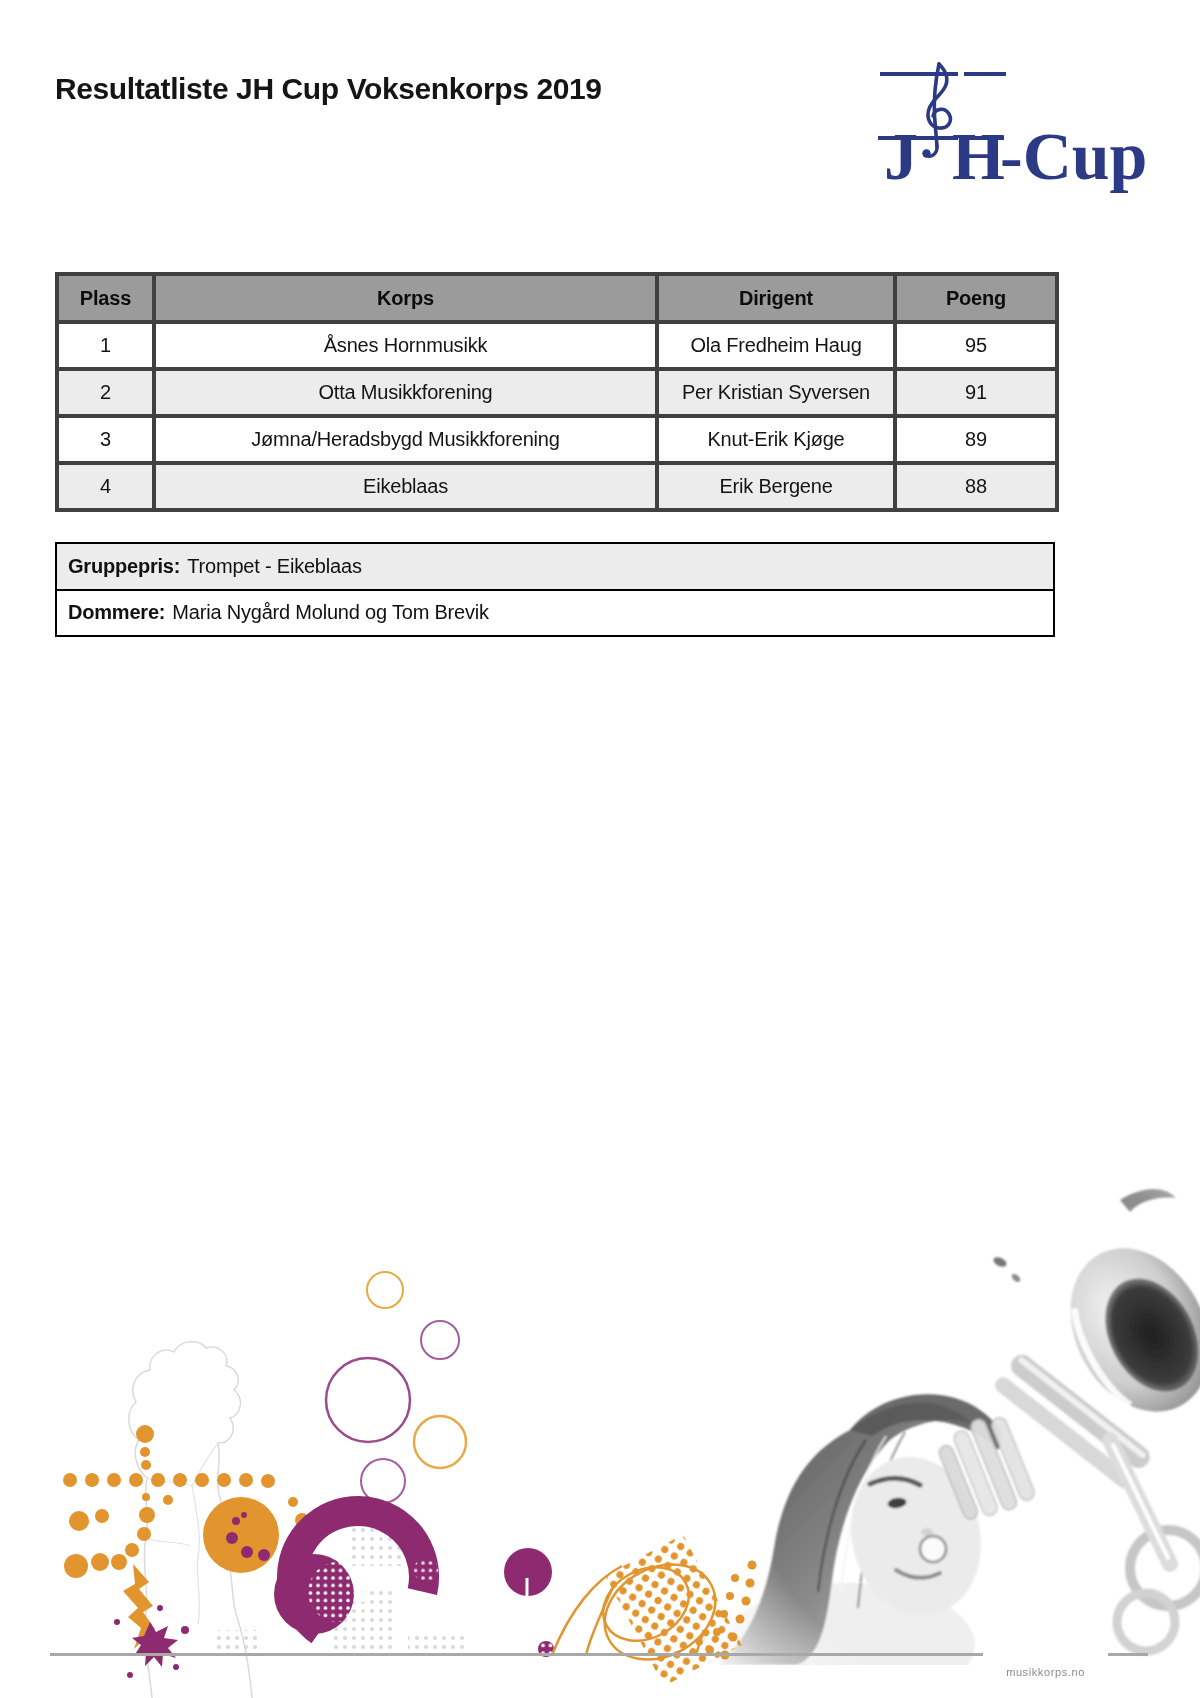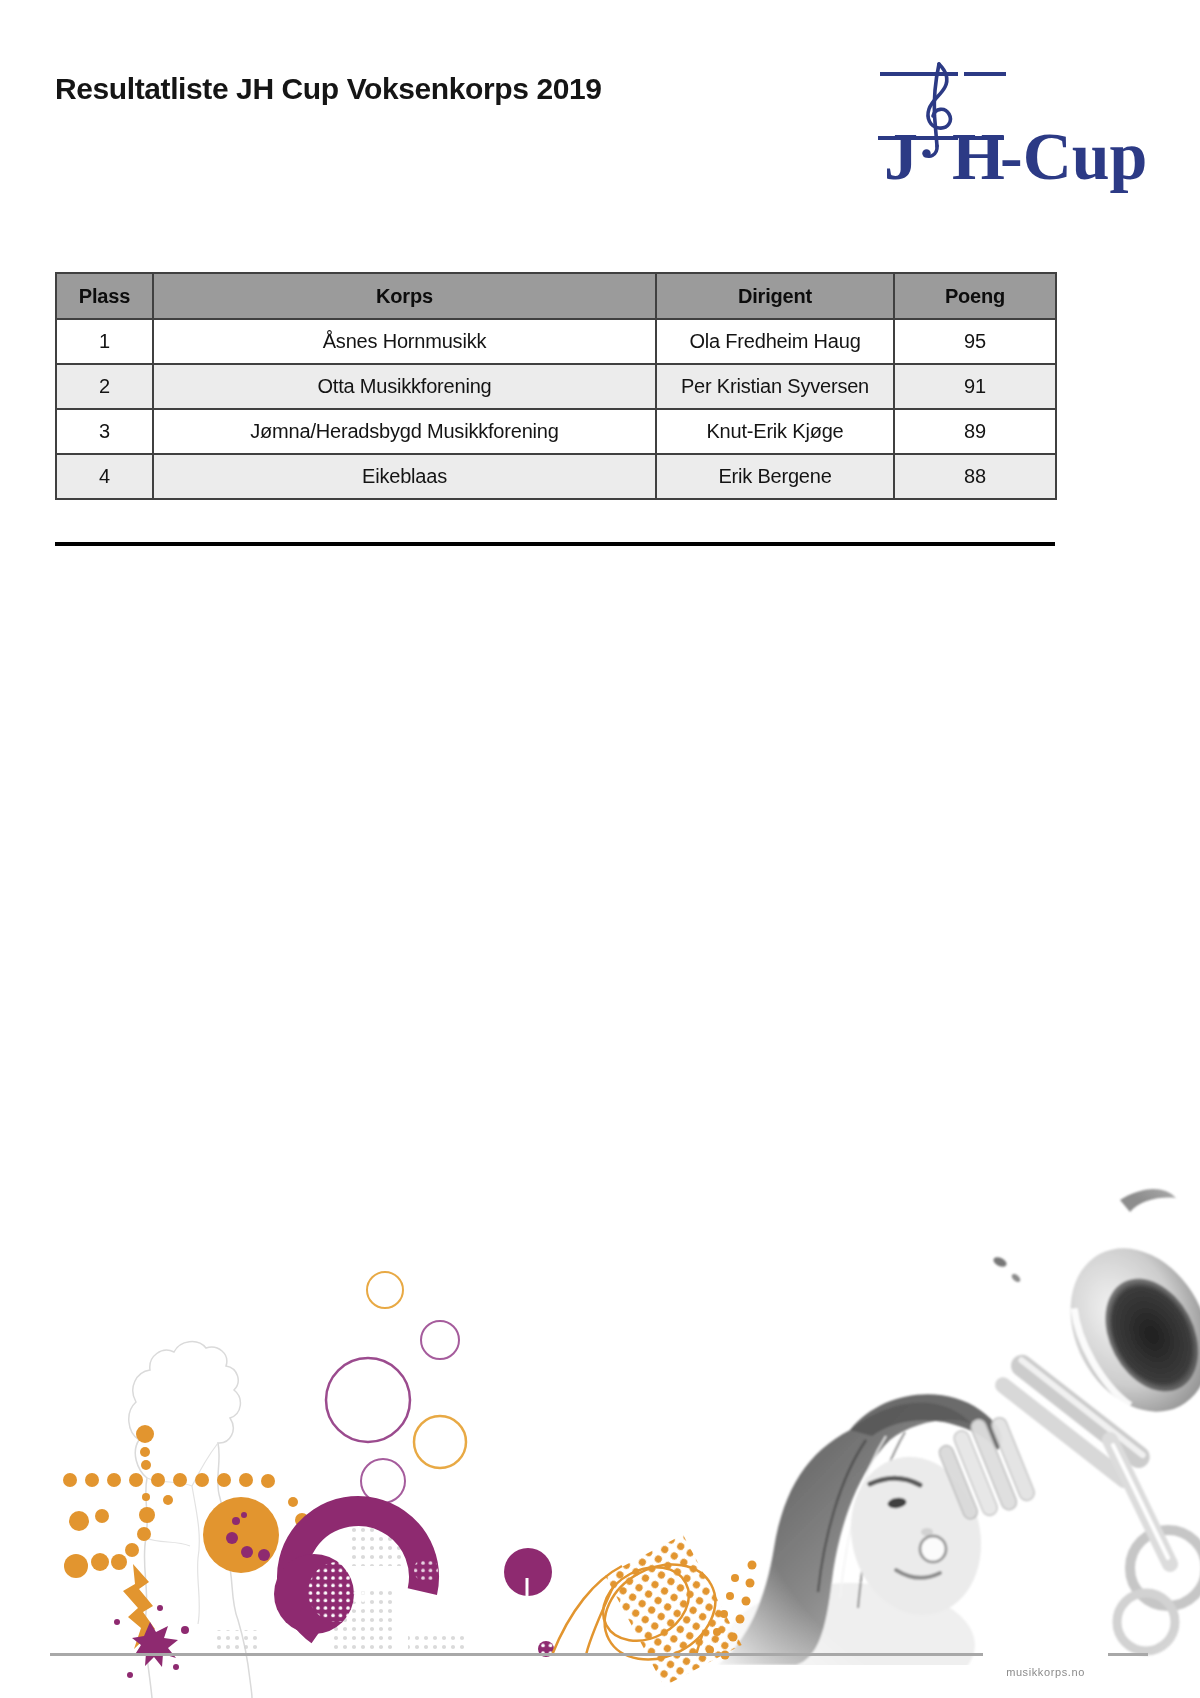--- a/index.html
+++ b/index.html
@@ -27,7 +27,7 @@
   
   table.results{position:absolute;left:55px;top:272px;width:1000px;border-collapse:collapse;
                 table-layout:fixed;font-size:20px;letter-spacing:-0.2px;}
-  table.results th,table.results td{border:2px solid #404040;text-align:center;padding:0;}
+  table.results th,table.results td{border:4px solid #404040;text-align:center;padding:0;}
   table.results th{background:#9b9b9b;height:44px;font-size:20px;font-weight:700;color:#0d0d0d;}
   table.results td{height:43px;background:#fff;font-weight:400;color:#141414;}
   table.results tr.alt td{background:#ececec;}

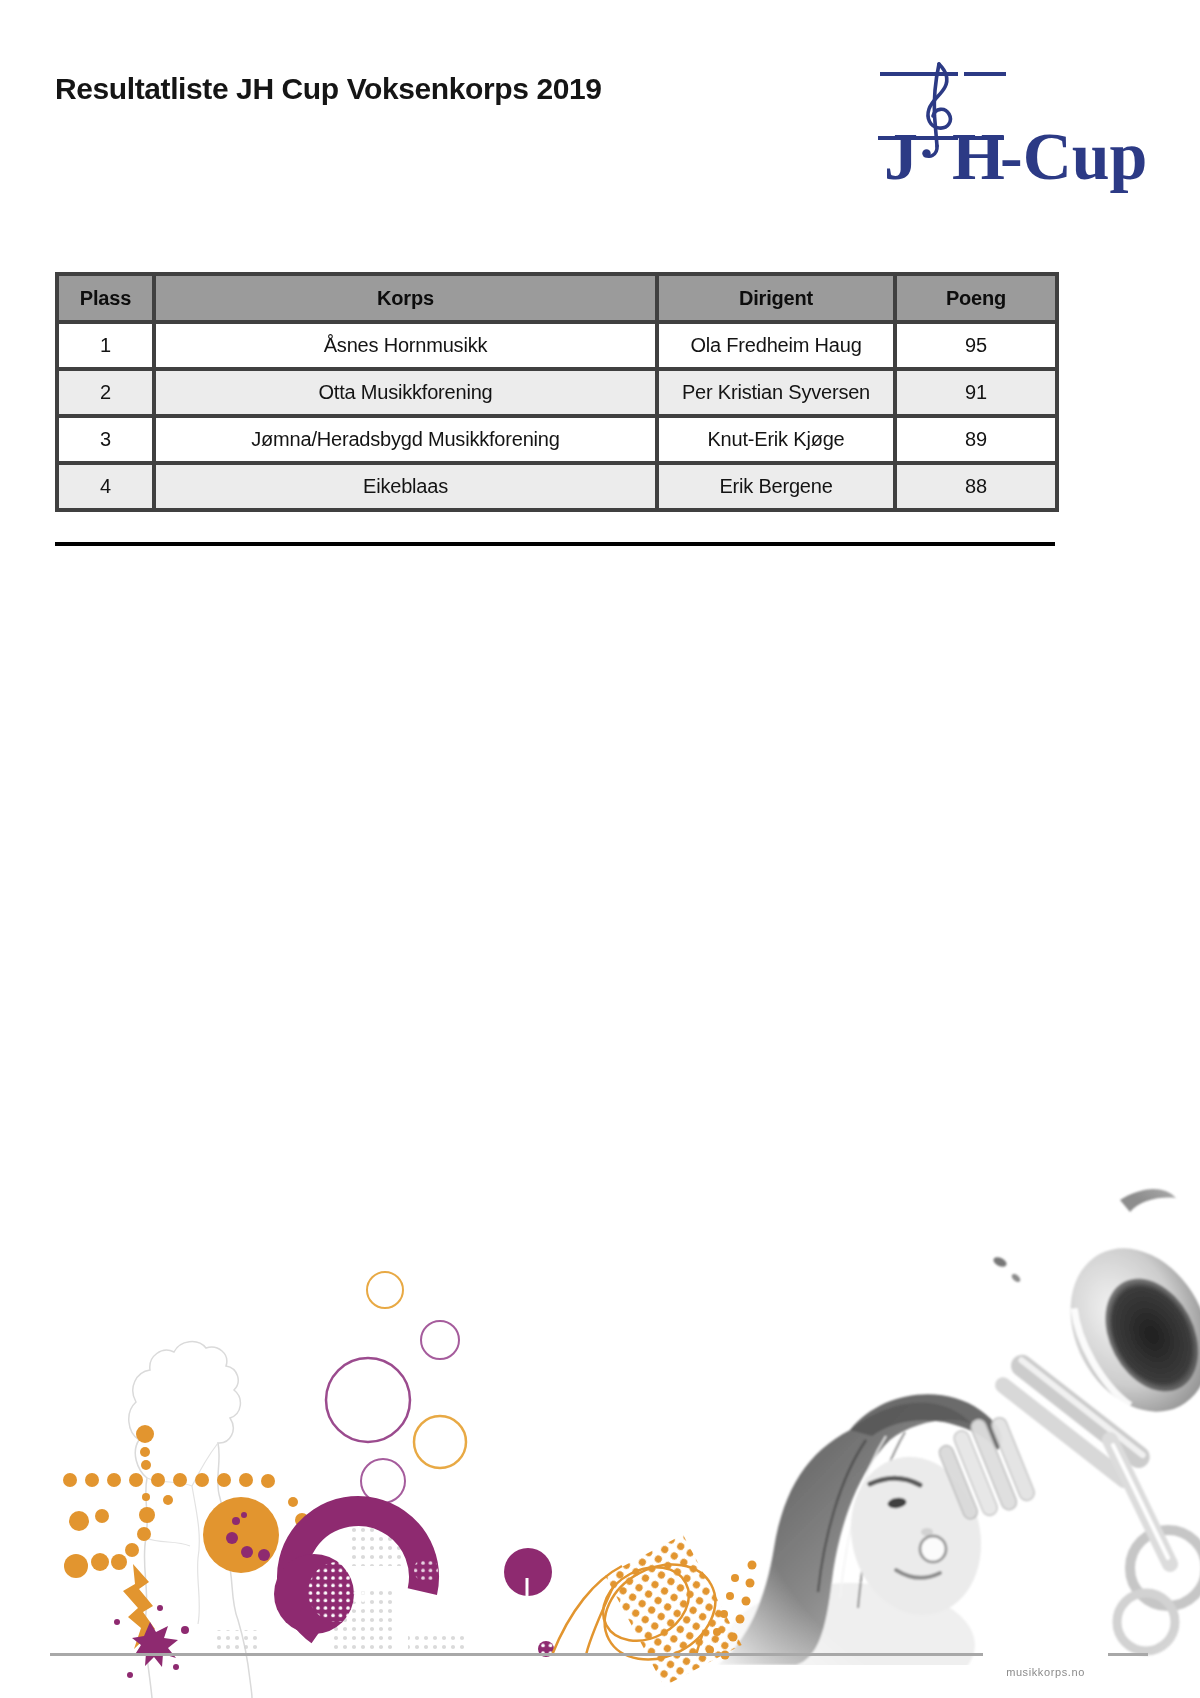--- a/index.html
+++ b/index.html
@@ -129,6 +129,10 @@
   </table>
 
   <div class="awards">
+    <div class="award-row alt">
+      <span class="award-label">Gruppepris:</span>
+      <span class="award-text">Trompet - Eikeblaas</span>
+    </div>
   </div>
 
   <div class="photo-wrap">

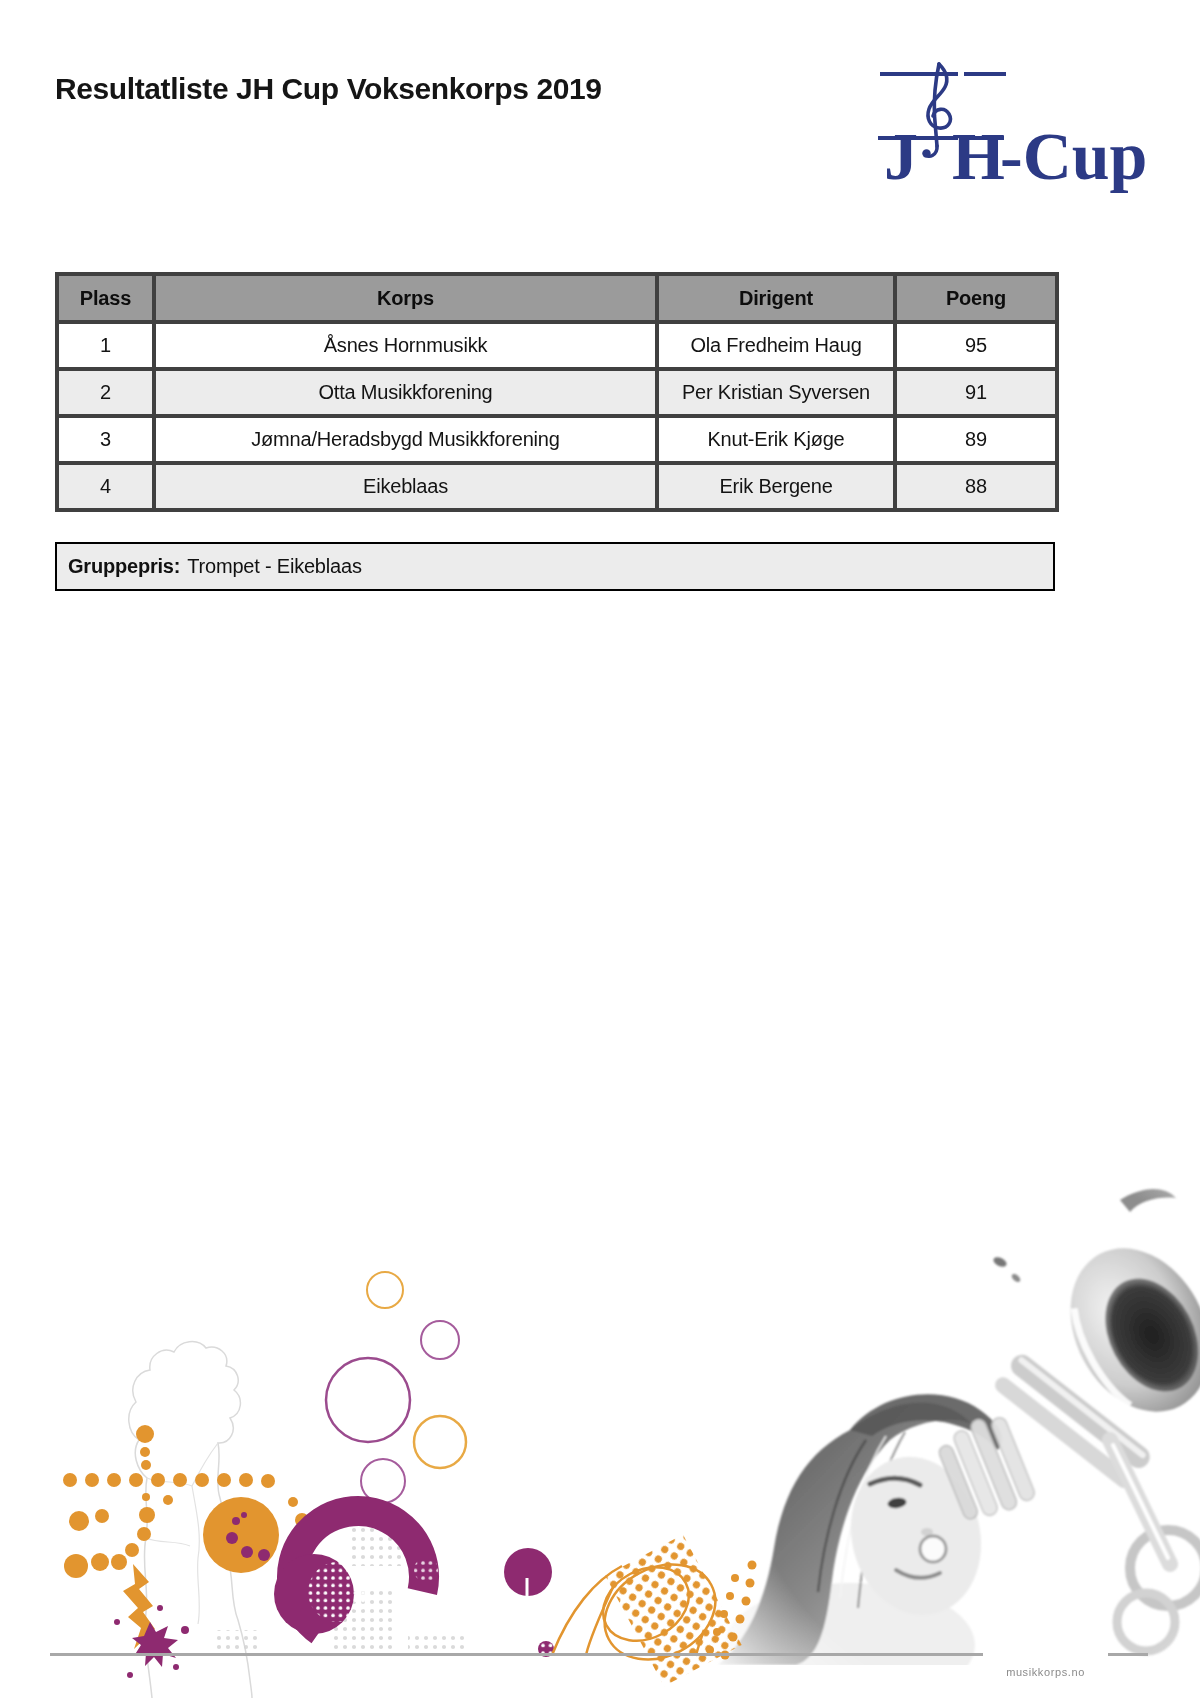--- a/index.html
+++ b/index.html
@@ -132,6 +132,10 @@
     <div class="award-row alt">
       <span class="award-label">Gruppepris:</span>
       <span class="award-text">Trompet - Eikeblaas</span>
+    </div>
+    <div class="award-row">
+      <span class="award-label">Dommere:</span>
+      <span class="award-text">Maria Nygård Molund og Tom Brevik</span>
     </div>
   </div>
 

